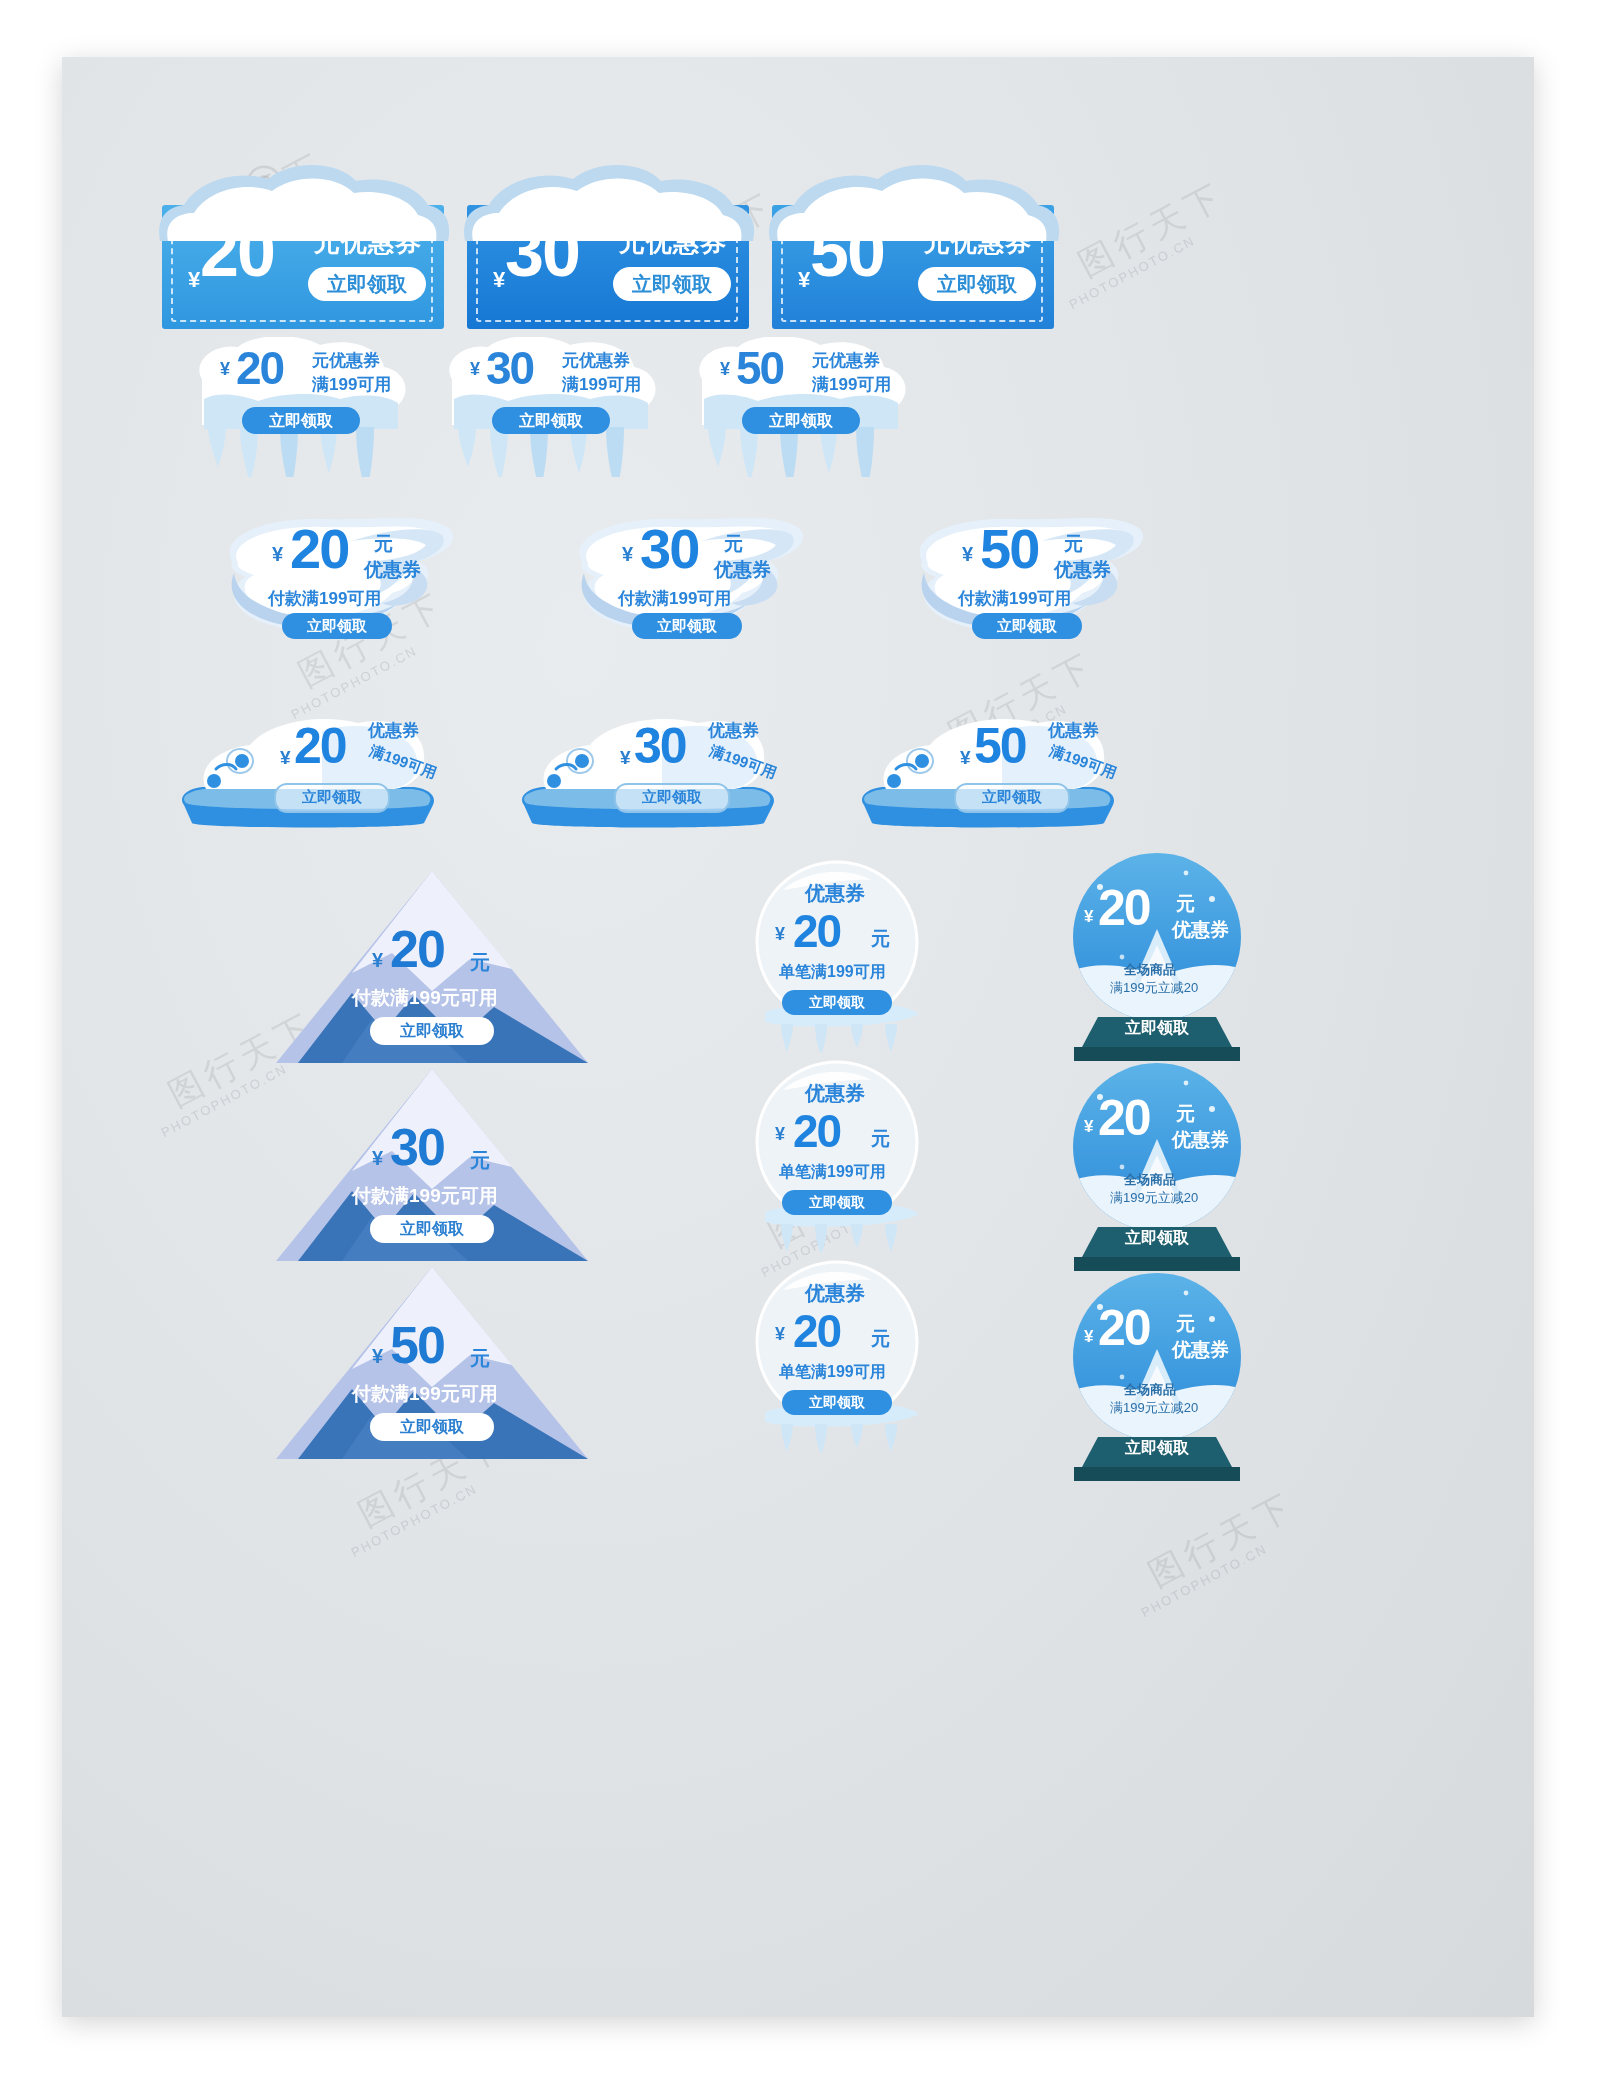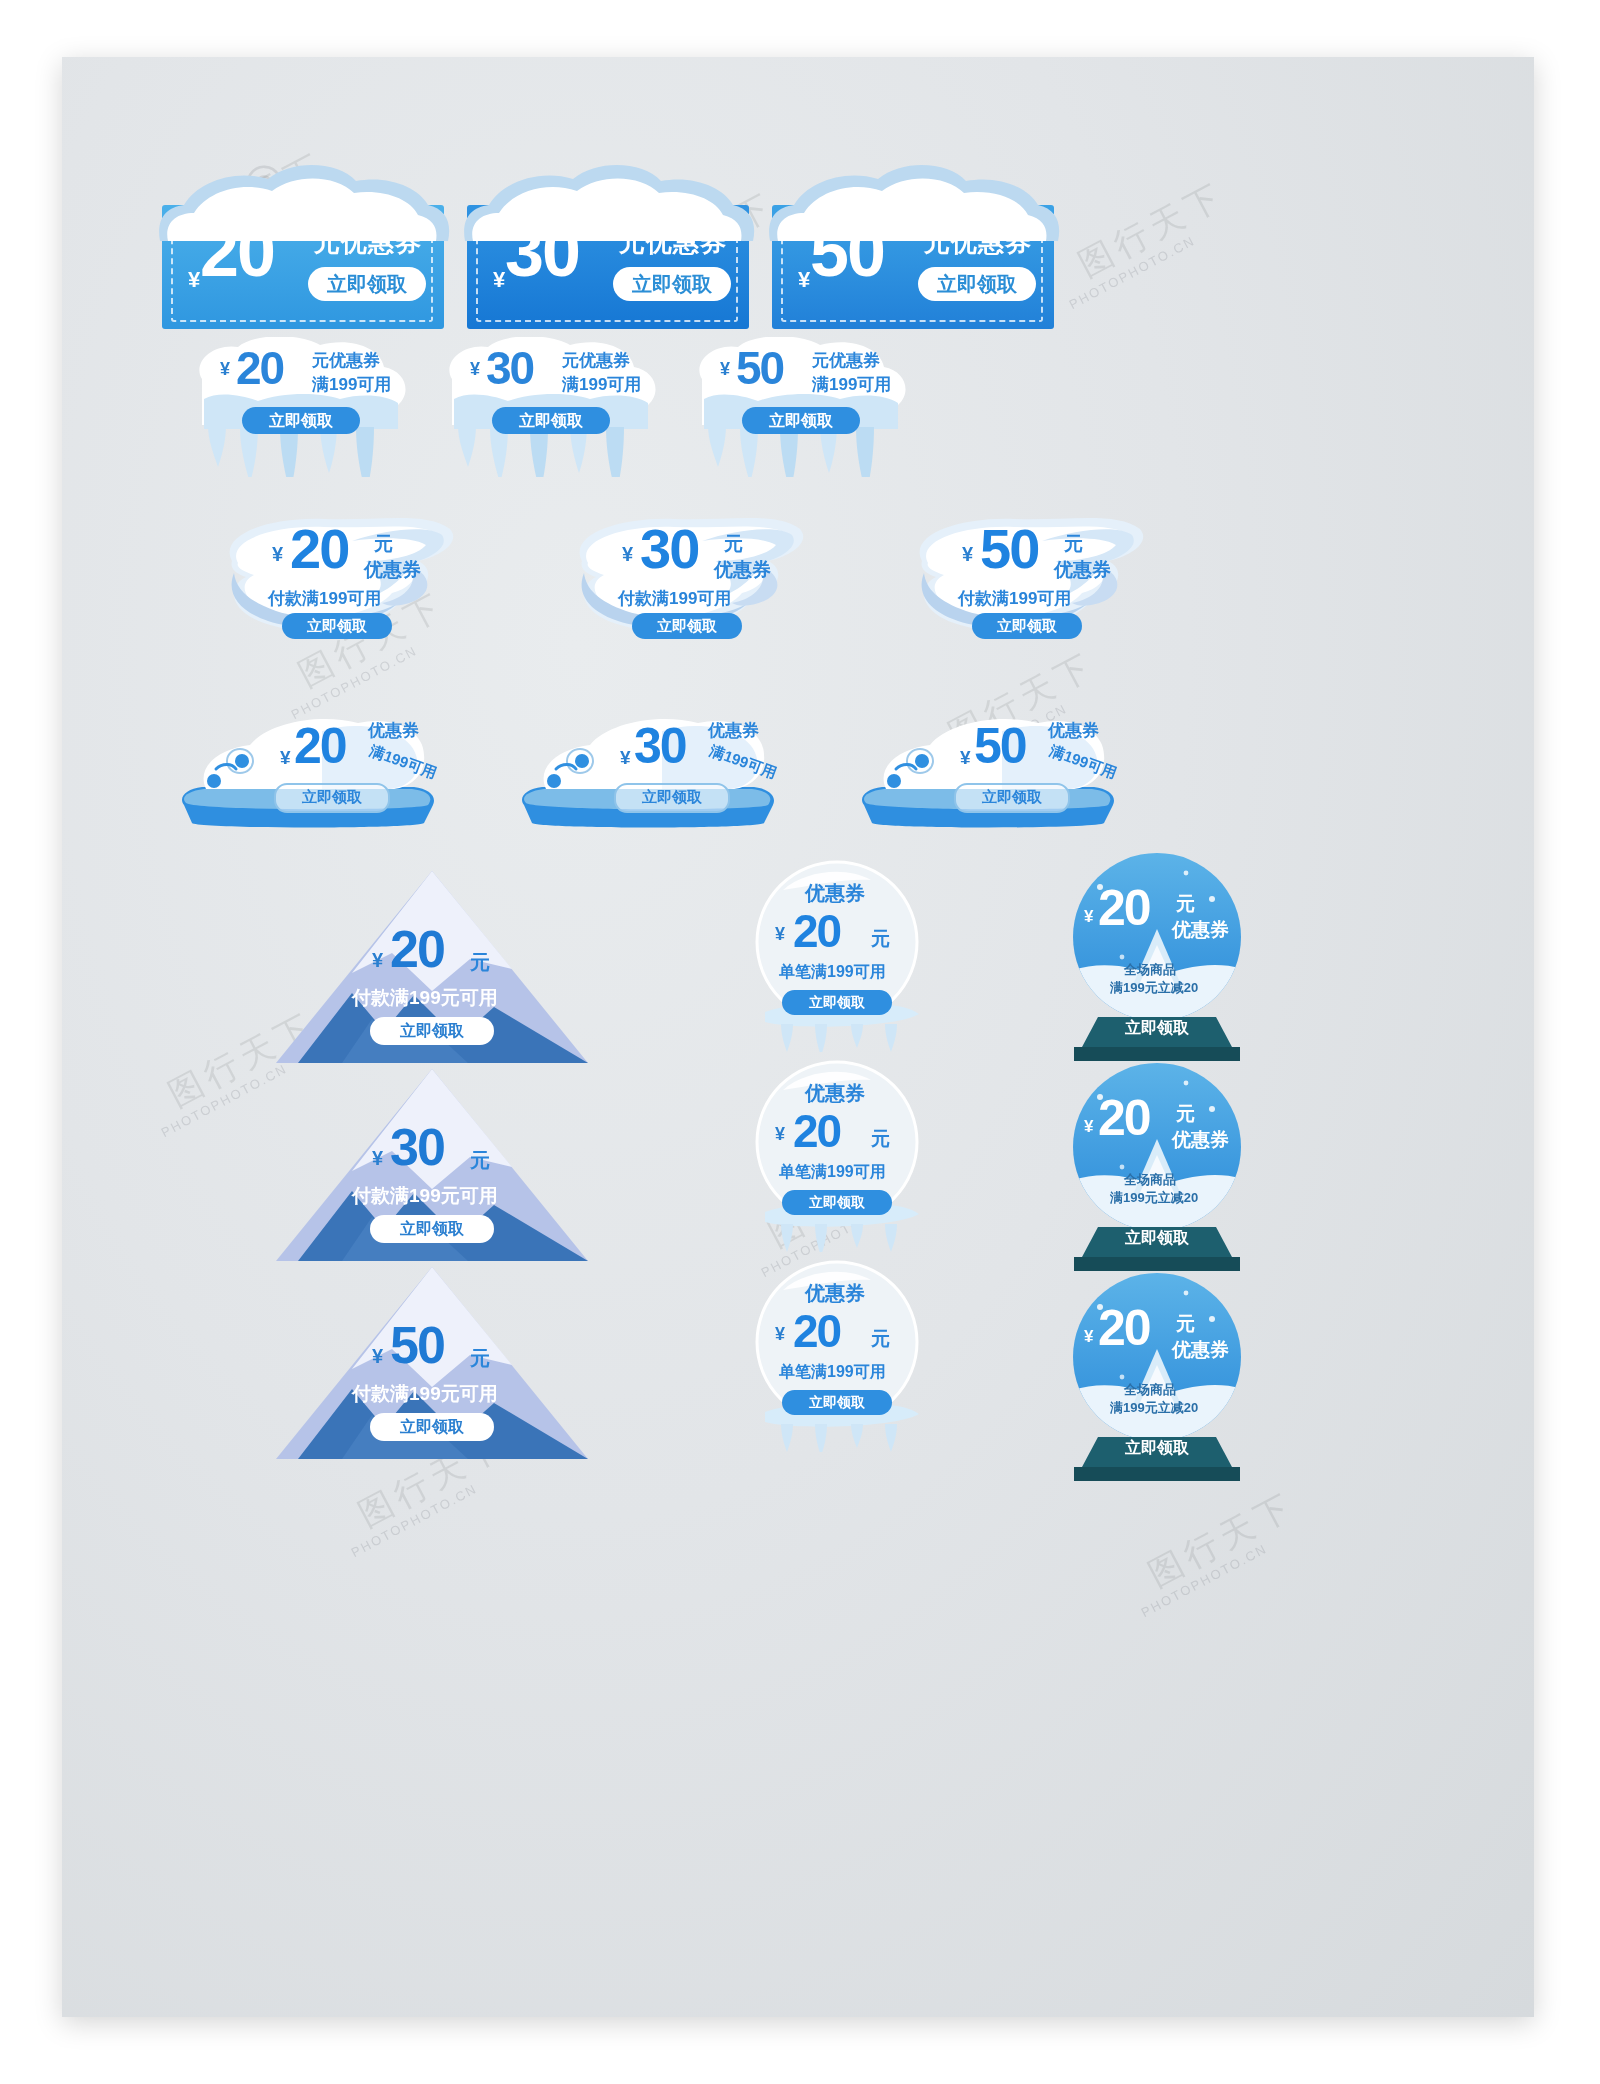--- a/index.html
+++ b/index.html
@@ -80,7 +80,7 @@
   .gl .u2{position:absolute;font-size:19px;font-weight:bold;color:#ffffff;}
   .gl .yen{position:absolute;font-size:17px;font-weight:bold;color:#ffffff;}
   .gl .s1{position:absolute;font-size:13px;font-weight:bold;color:#2a6fa8;white-space:nowrap;}
-  .gl .s2{position:absolute;font-size:13px;font-weight:bold;color:#2a6fa8;white-space:nowrap;}
+  .gl .s2{position:absolute;font-size:13px;font-weight:normal;color:#2a6fa8;white-space:nowrap;}
   .gl .btn{position:absolute;width:120px;height:26px;border-radius:4px;color:#fff;
            font-size:16px;font-weight:bold;line-height:26px;text-align:center;}
 </style>

